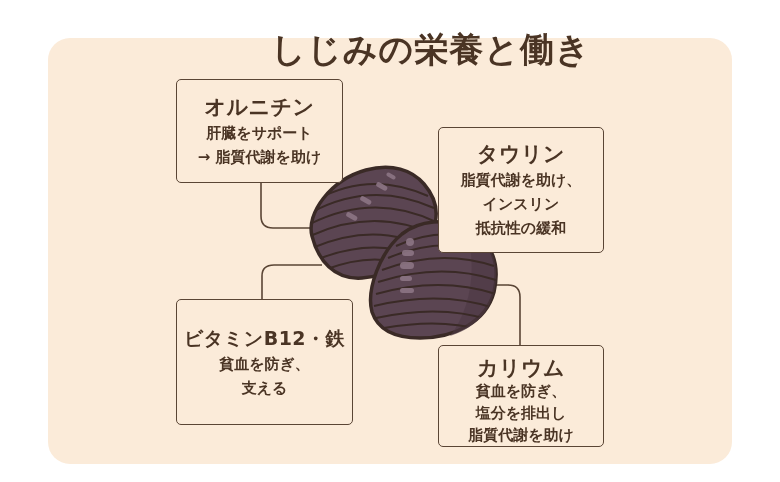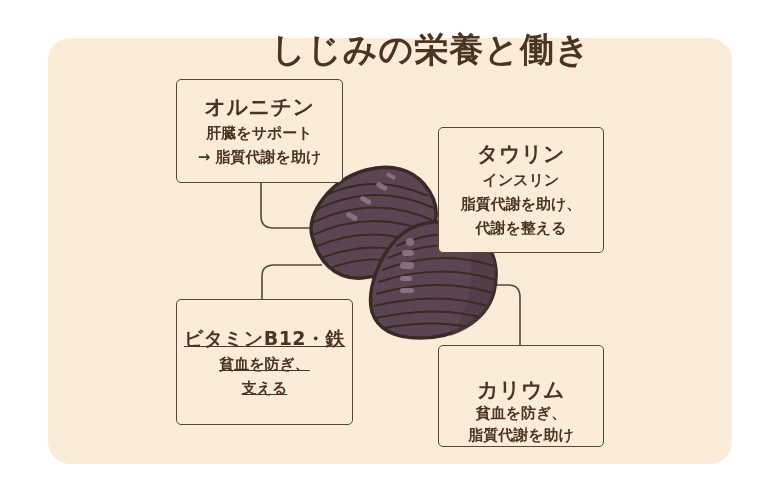--- a/index.html
+++ b/index.html
@@ -103,8 +103,8 @@
 
 <div class="box" style="left:438px; top:79px; width:166px; height:126px;margin-top:48px;">
   <div class="head">タウリン</div>
+  <div class="line">脂質代謝を助け、</div>
   <div class="line">インスリン</div>
-  <div class="line">脂質代謝を助け、</div>
   <div class="line">代謝を整える</div>
 </div>
 

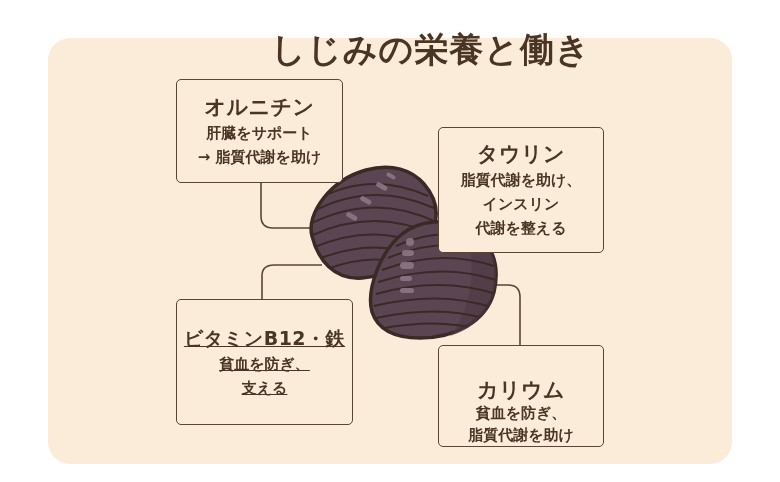--- a/index.html
+++ b/index.html
@@ -105,7 +105,7 @@
   <div class="head">タウリン</div>
   <div class="line">脂質代謝を助け、</div>
   <div class="line">インスリン</div>
-  <div class="line">代謝を整える</div>
+  <div class="line">抵抗性の緩和</div>
 </div>
 
 <div class="box" style="left:176px; top:299px; width:177px; height:126px;text-decoration:underline;">

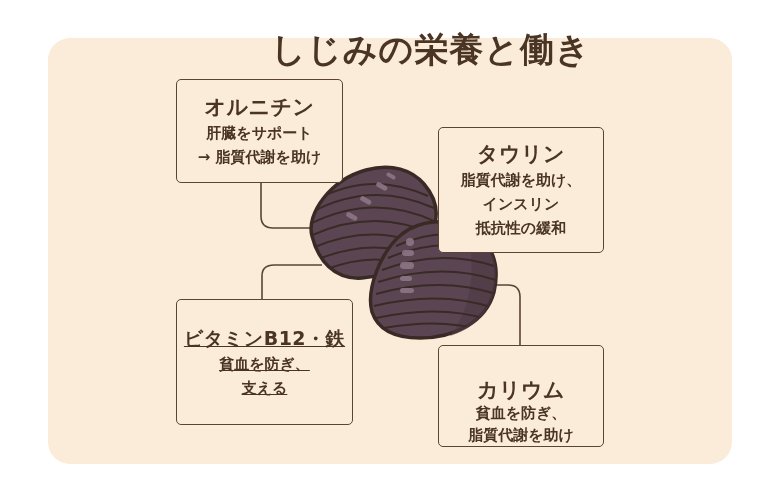--- a/index.html
+++ b/index.html
@@ -108,7 +108,7 @@
   <div class="line">抵抗性の緩和</div>
 </div>
 
-<div class="box" style="left:176px; top:299px; width:177px; height:126px;text-decoration:underline;">
+<div class="box" style="left:176px; top:299px; width:177px; height:126px;">
   <div class="head" style="font-size:19px;">ビタミンB12・鉄</div>
   <div class="line">貧血を防ぎ、</div>
   <div class="line">支える</div>

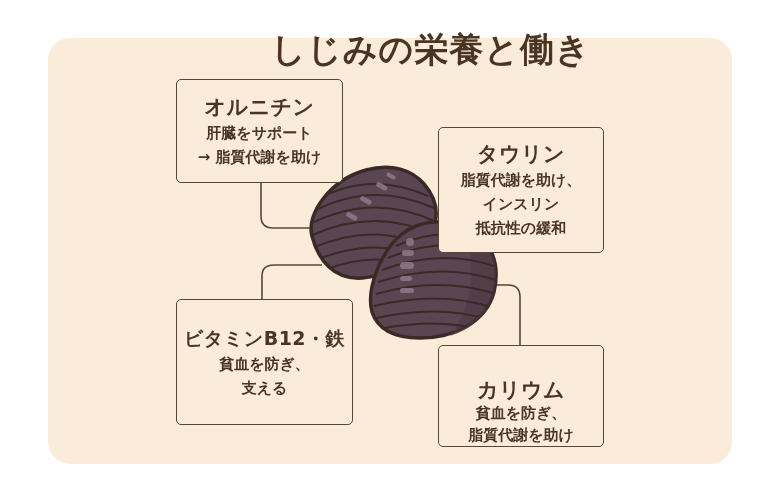--- a/index.html
+++ b/index.html
@@ -117,6 +117,7 @@
 <div class="box" style="left:438px; top:345px; width:166px; height:102px;justify-content:flex-end;">
   <div class="head" style="line-height:24px;">カリウム</div>
   <div class="line" style="line-height:22px;">貧血を防ぎ、</div>
+  <div class="line" style="line-height:22px;">塩分を排出し</div>
   <div class="line" style="line-height:22px;">脂質代謝を助け</div>
 </div>
 

